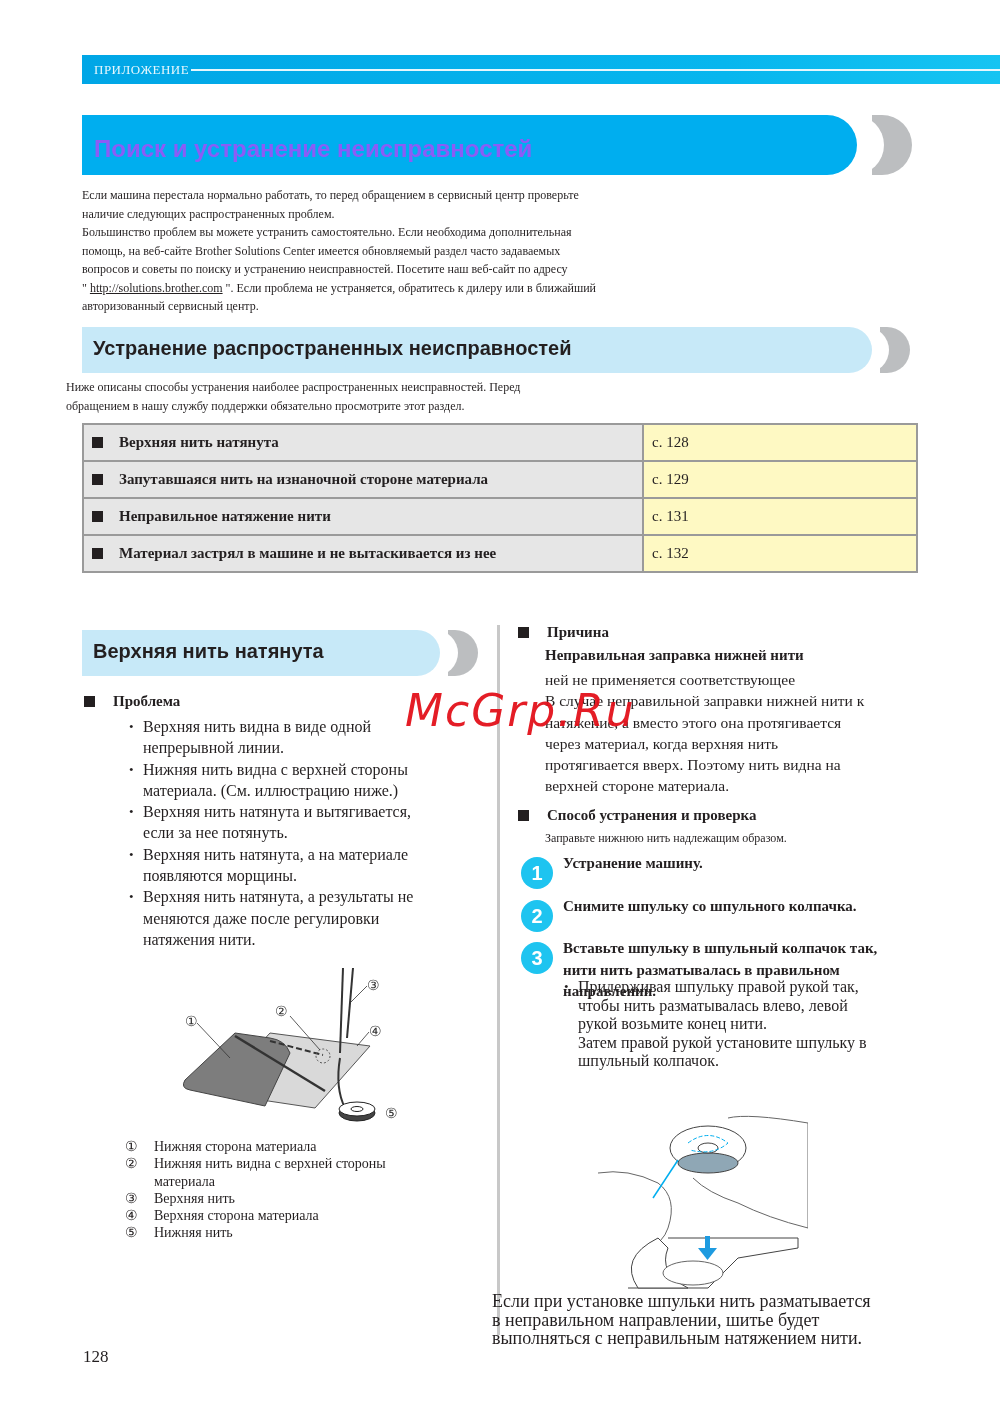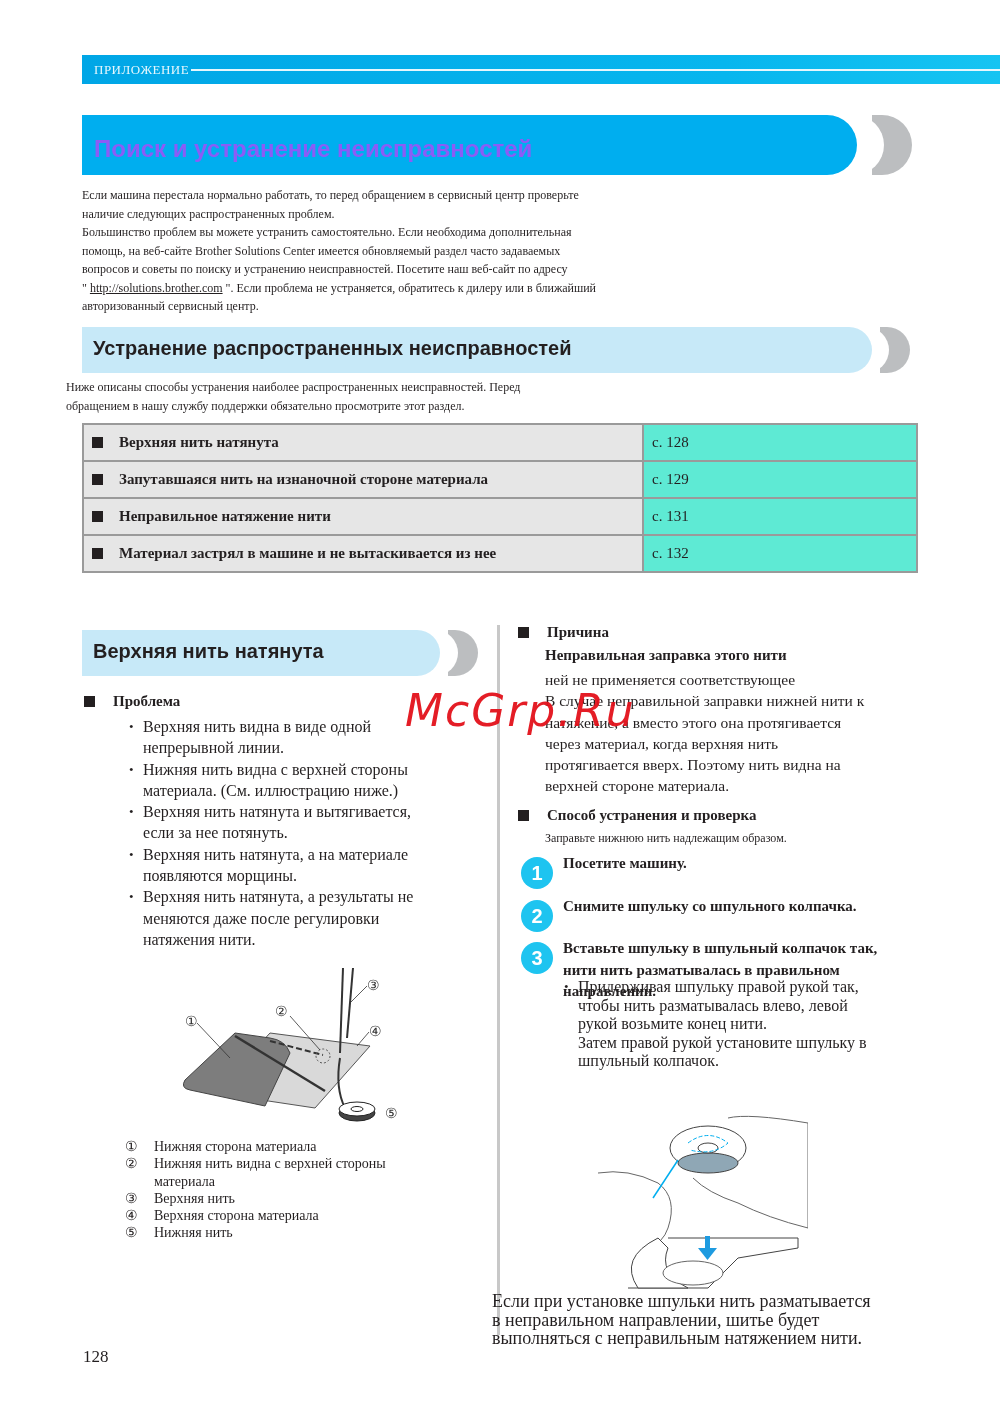--- a/index.html
+++ b/index.html
@@ -60,7 +60,7 @@
   }
   table.issues td { border: 2px solid #9a9a9a; height: 37px; }
   table.issues td.name { background: #e6e6e6; width: 560px; font-weight: bold; padding-left: 8px; }
-  table.issues td.page { background: #5eead4; padding-left: 8px; }
+  table.issues td.page { background: #fef9c3; padding-left: 8px; }
   .sq { display: inline-block; width: 11px; height: 11px; background: #231f20; margin-right: 16px; vertical-align: -1px; }
 
   .col-divider { position: absolute; left: 497px; top: 625px; width: 3px; height: 710px; background: #c8c8c8; }

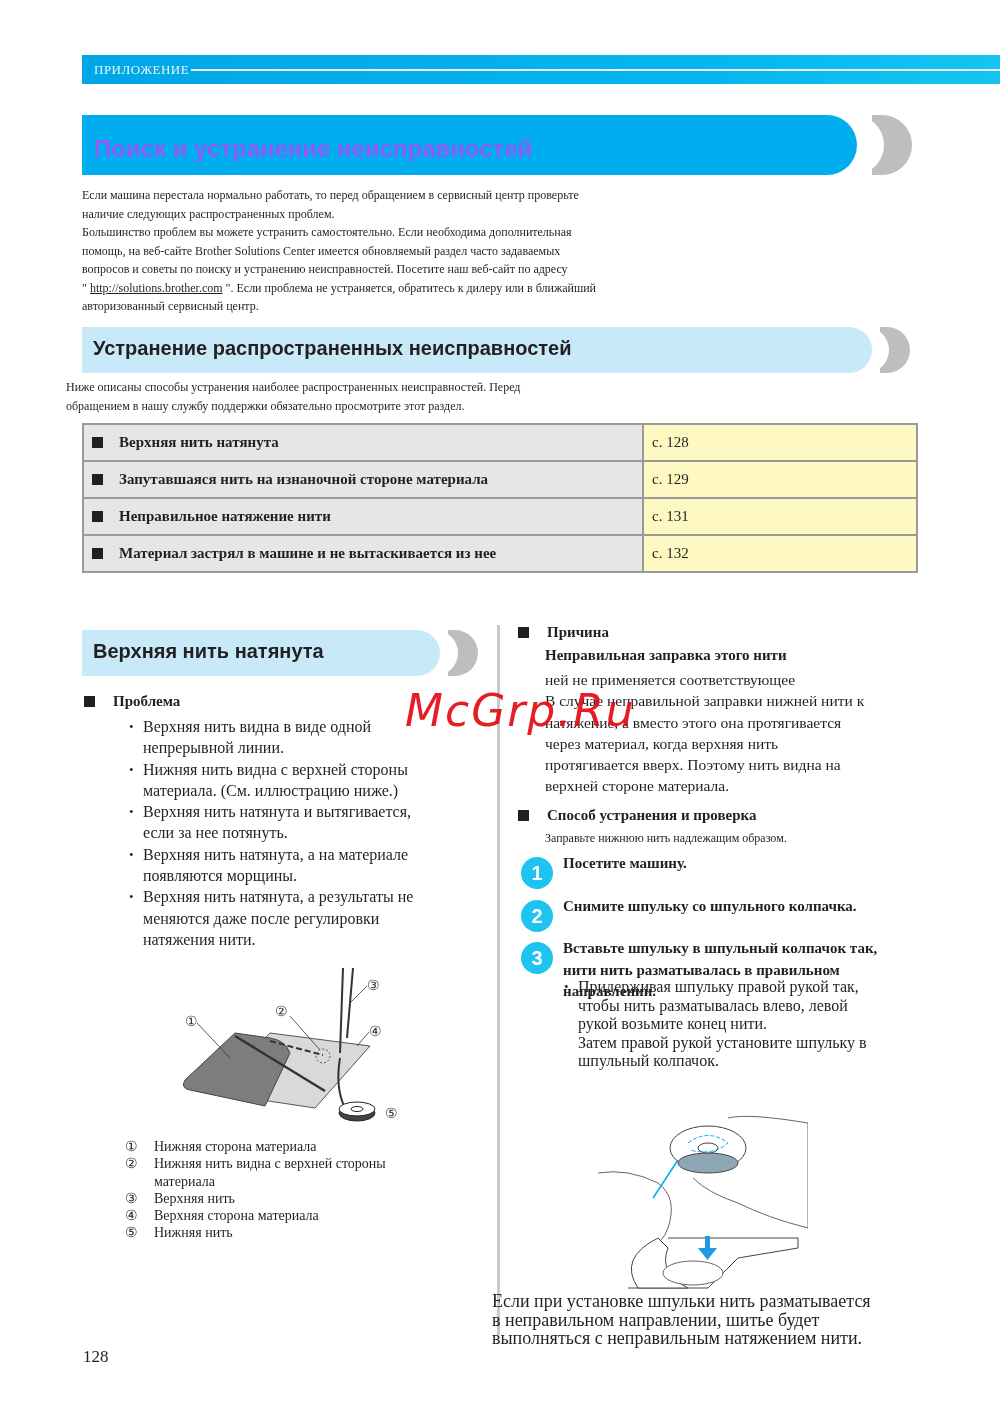--- a/index.html
+++ b/index.html
@@ -239,7 +239,7 @@
 <div class="subhead" style="left:518px; top:624px;">
   <span class="sq"></span><span>Причина</span>
 </div>
-<div class="subhead" style="left:545px; top:647px;">Неправильная заправка этого нити</div>
+<div class="subhead" style="left:545px; top:647px;">Неправильная заправка нижней нити</div>
 <div class="para" style="left:545px; top:669px; width:380px; font-size:15.5px; line-height:21.3px;">
   <div>ней не применяется соответствующее</div>
   <div>В случае неправильной заправки нижней нити к</div>

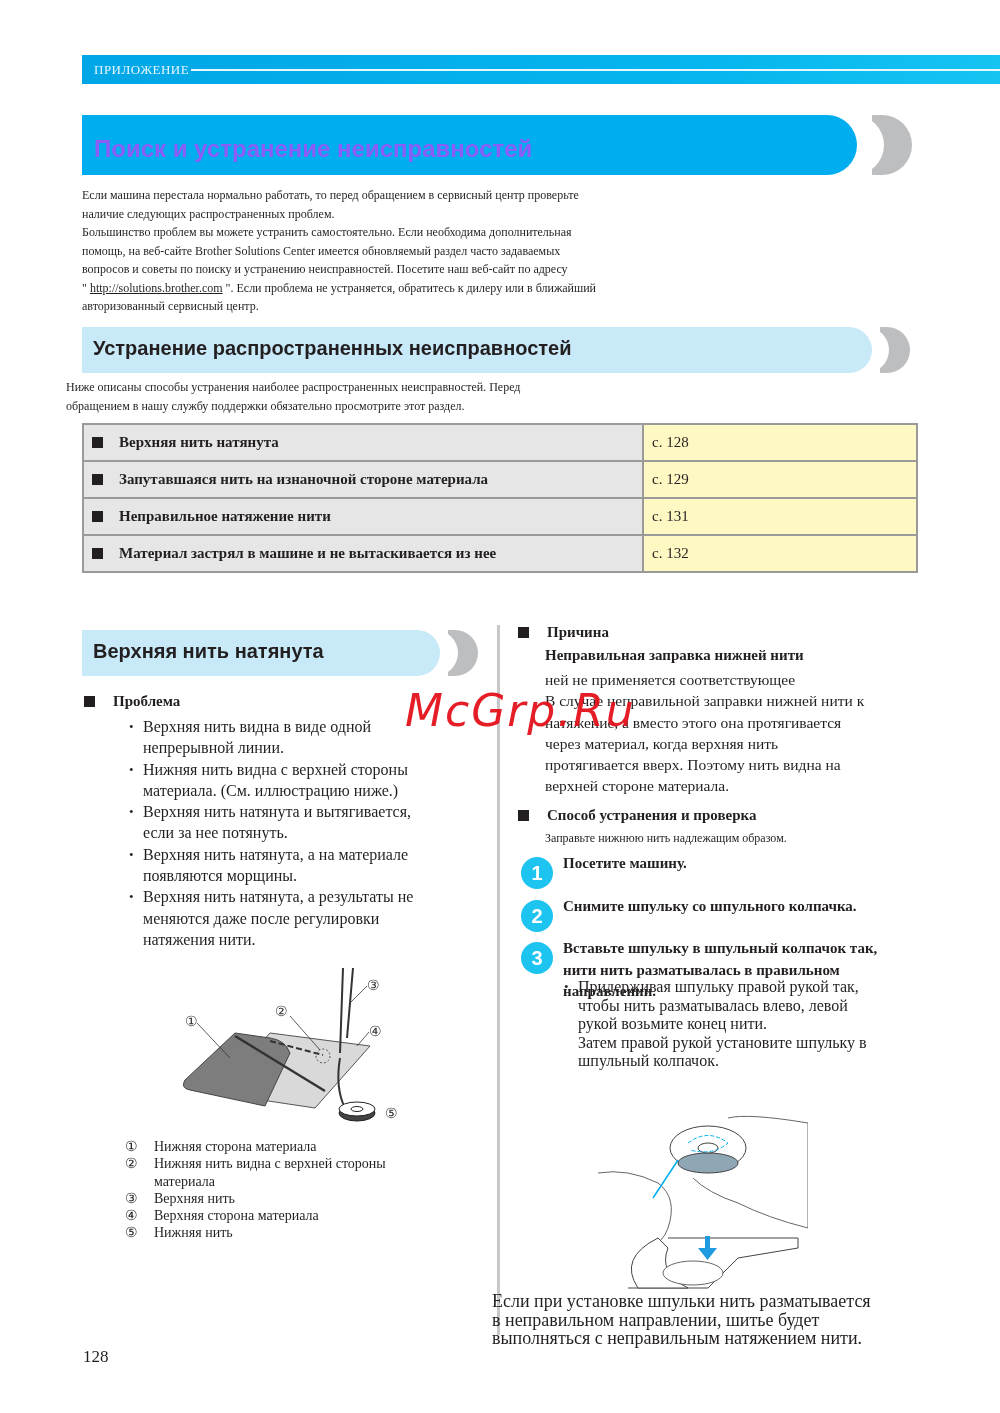--- a/index.html
+++ b/index.html
@@ -256,7 +256,7 @@
 
 <div class="step" style="top:853px;">
   <span class="badge">1</span>
-  <span class="text">Посетите машину.</span>
+  <span class="text">Устранение машину.</span>
 </div>
 <div class="step" style="top:896px;">
   <span class="badge">2</span>

